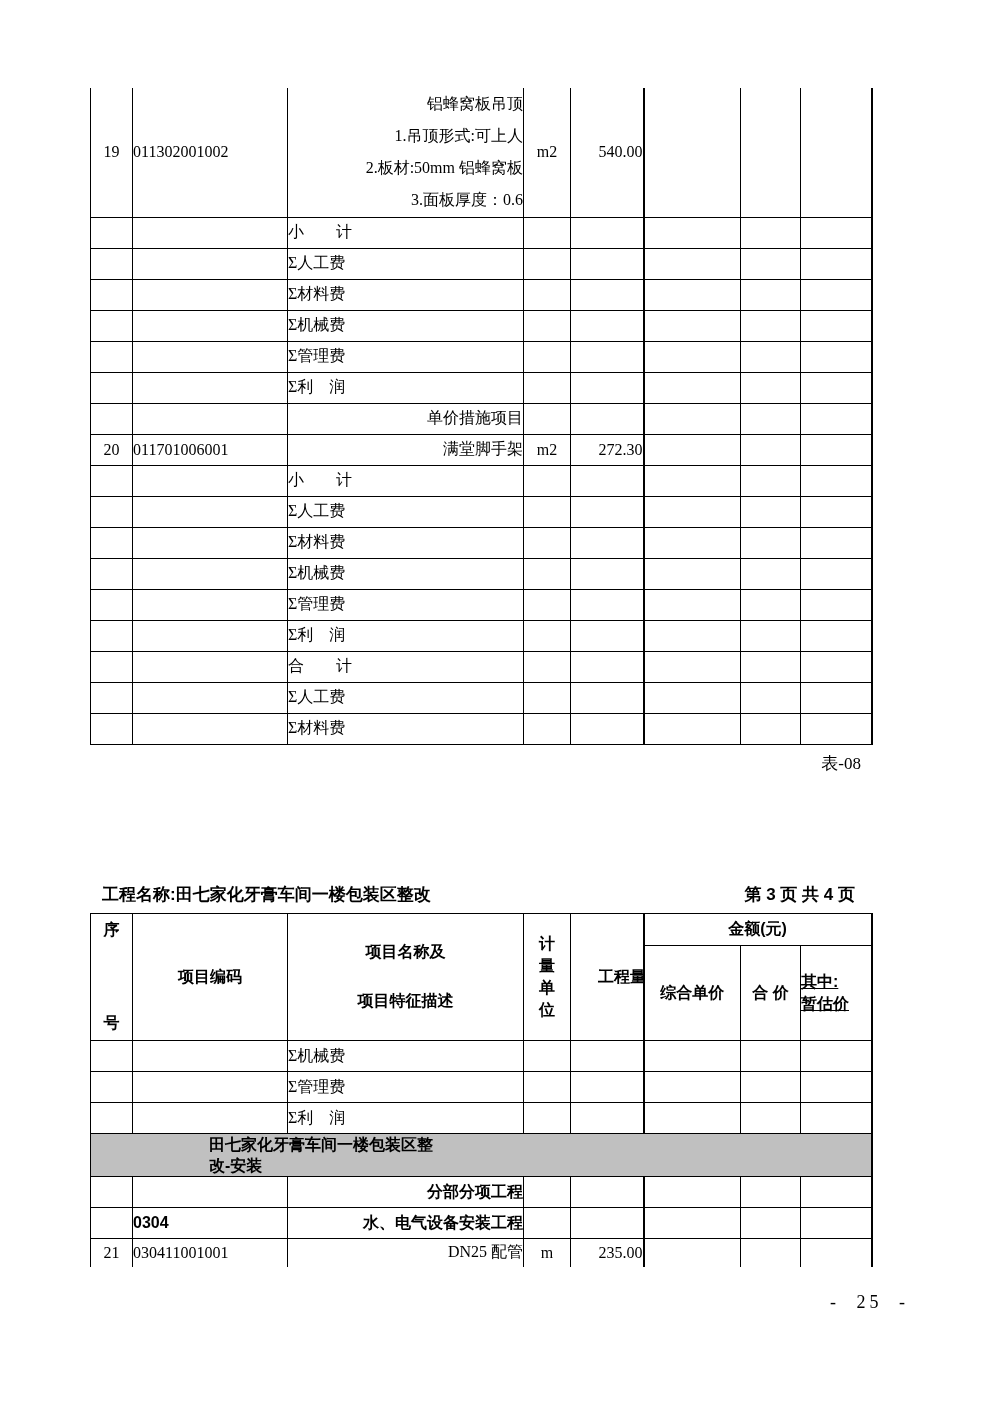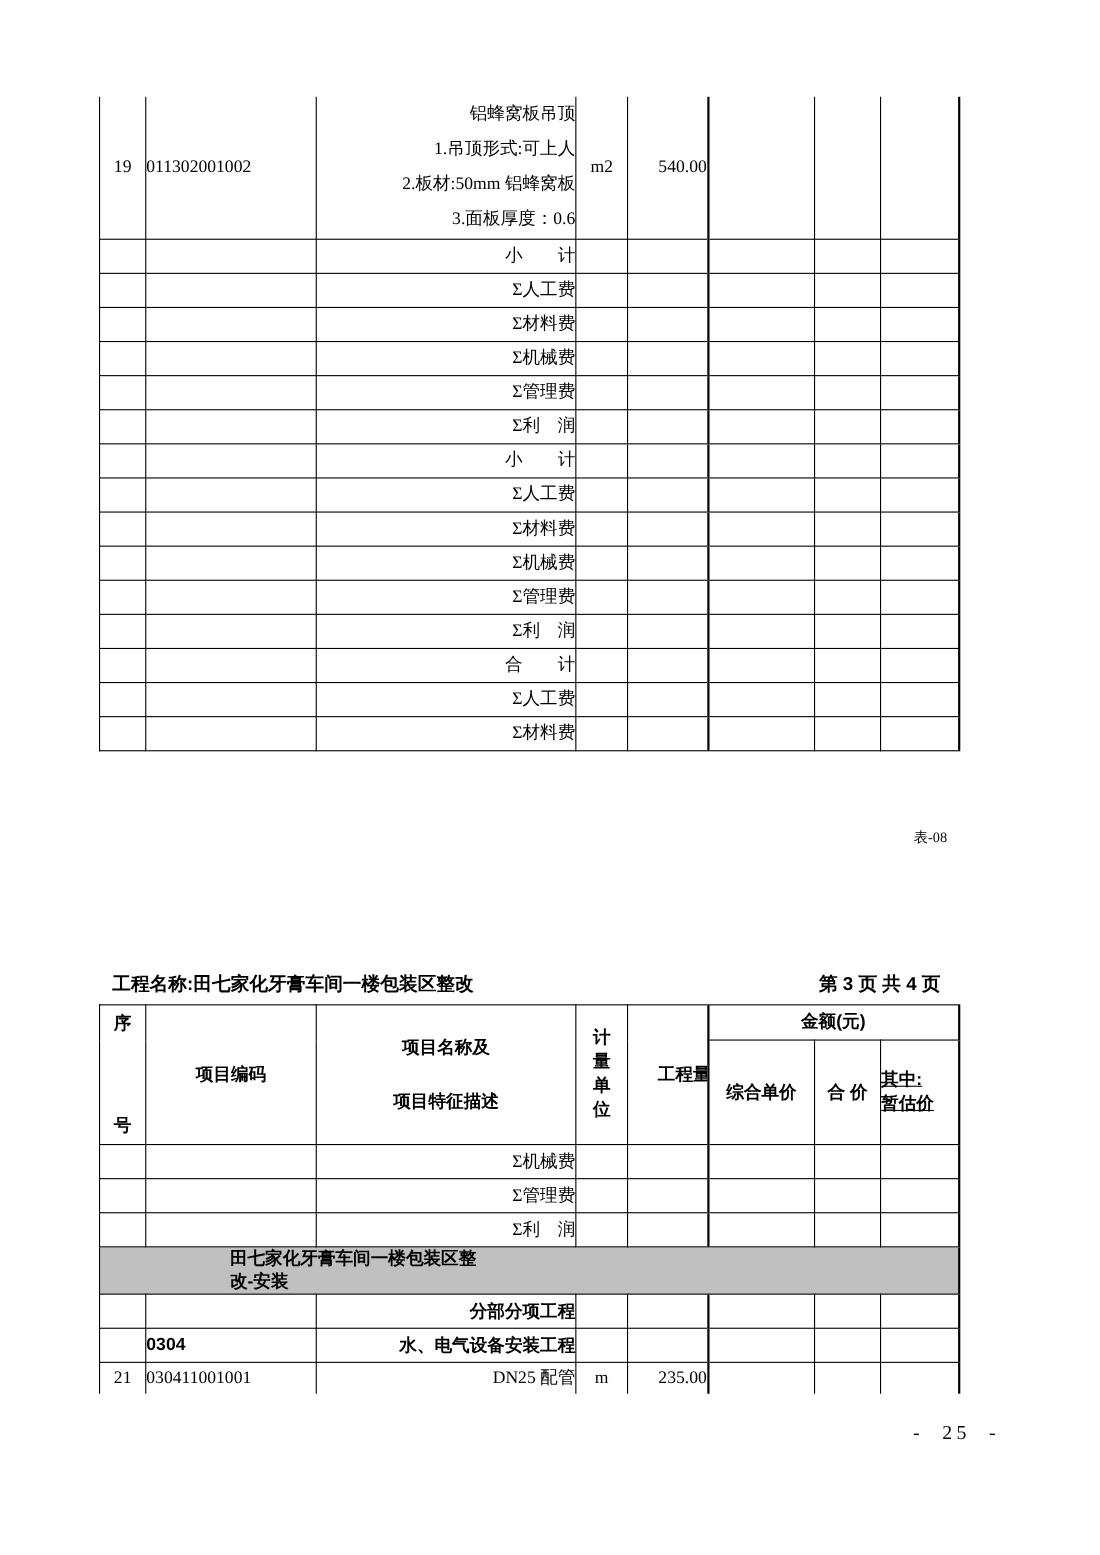--- a/index.html
+++ b/index.html
@@ -43,7 +43,7 @@
   td.seq  { text-align:center; }
   td.code { text-align:left; padding-left:12px; }
   td.name { text-align:right; padding-left:10px; }
-  td.name.c { text-align:right; padding-left:0;margin-top:21px; }
+  td.name.c { text-align:left; padding-left:0;margin-top:21px; }
   td.unit { text-align:center; }
   td.qty  { text-align:right; padding-right:6px;margin-left:28px; }
   td.name div { line-height:32px; }

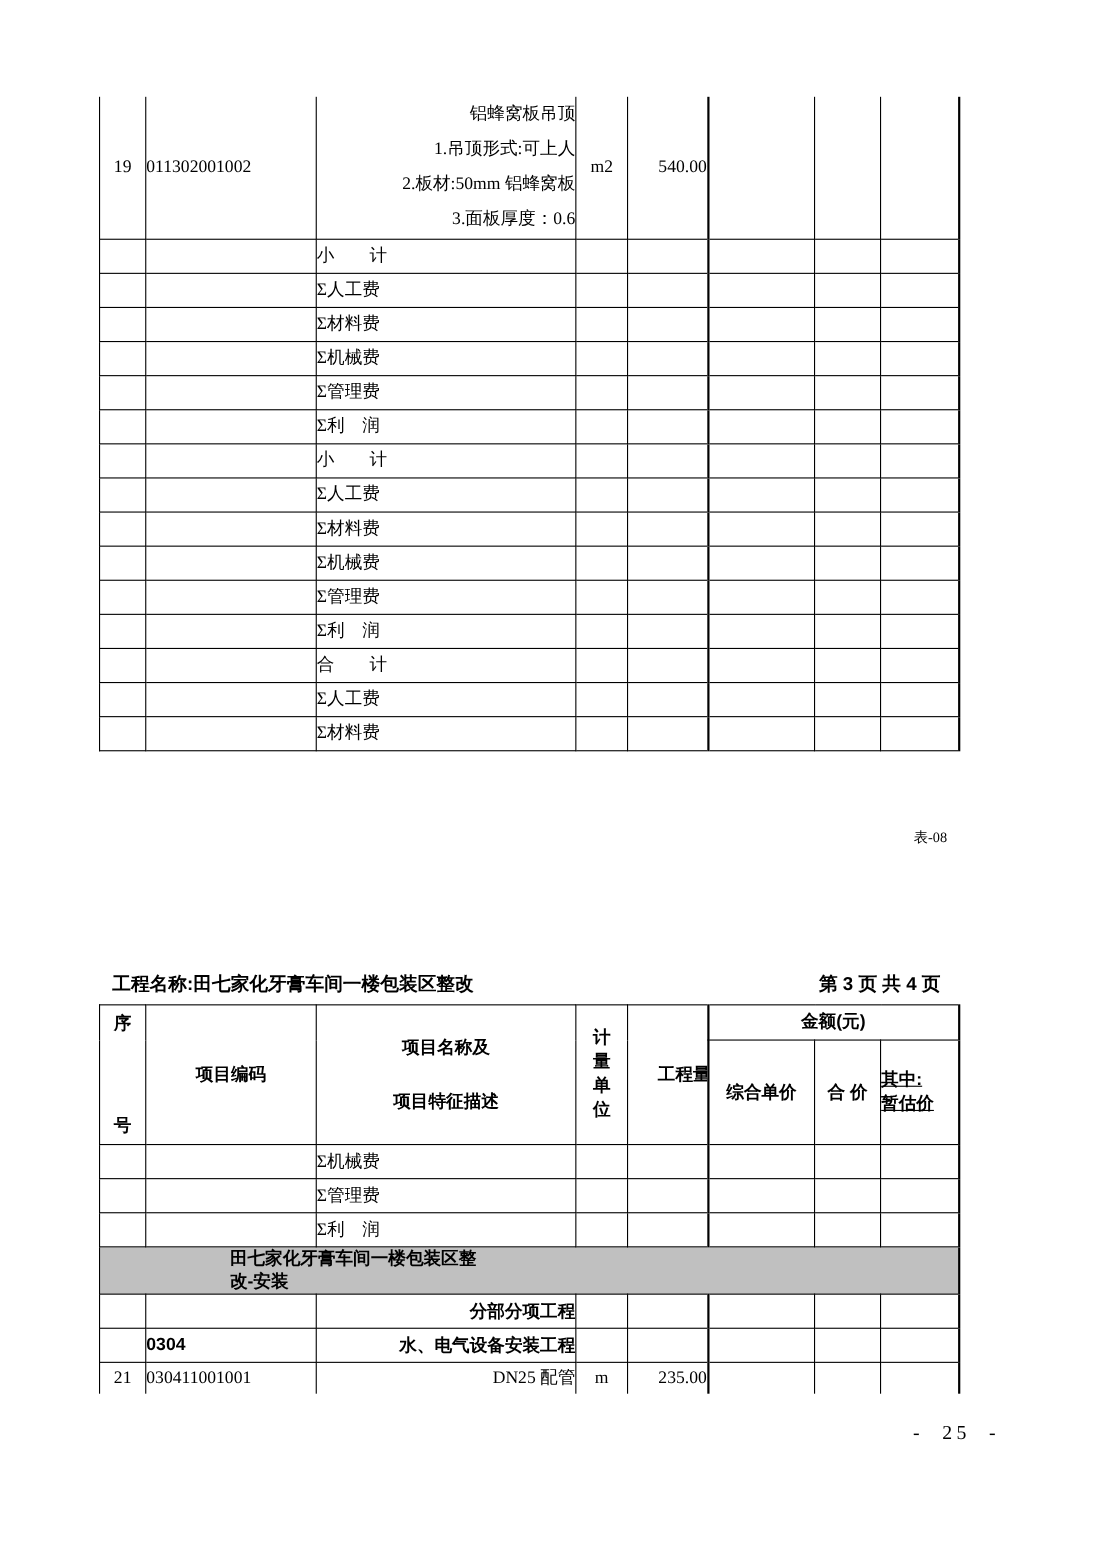--- a/index.html
+++ b/index.html
@@ -183,6 +183,16 @@
           <td class="seq"></td>
           <td class="code"></td>
           <td class="name c">Σ利　润</td>
+          <td class="unit"></td>
+          <td class="qty"></td>
+          <td class="empty"></td>
+          <td class="empty"></td>
+          <td class="empty"></td>
+        </tr>
+        <tr class="r">
+          <td class="seq"></td>
+          <td class="code"></td>
+          <td class="name">单价措施项目</td>
           <td class="unit"></td>
           <td class="qty"></td>
           <td class="empty"></td>

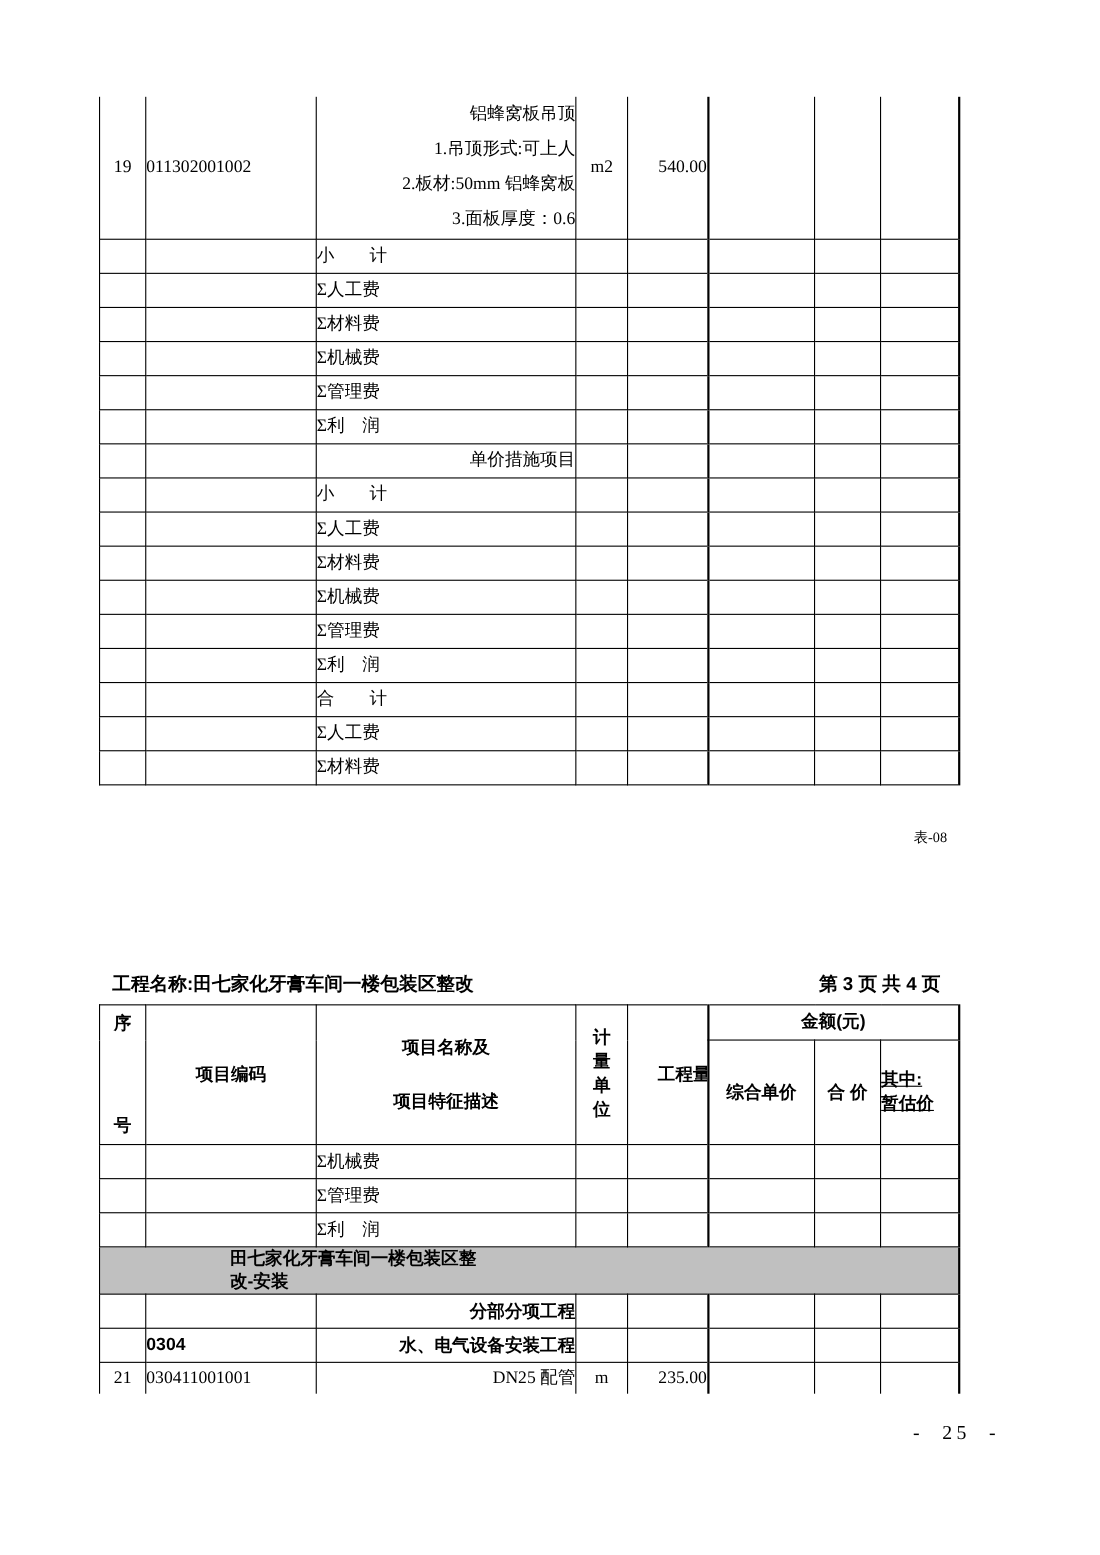--- a/index.html
+++ b/index.html
@@ -195,6 +195,16 @@
           <td class="name">单价措施项目</td>
           <td class="unit"></td>
           <td class="qty"></td>
+          <td class="empty"></td>
+          <td class="empty"></td>
+          <td class="empty"></td>
+        </tr>
+        <tr class="r">
+          <td class="seq">20</td>
+          <td class="code">011701006001</td>
+          <td class="name">满堂脚手架</td>
+          <td class="unit">m2</td>
+          <td class="qty">272.30</td>
           <td class="empty"></td>
           <td class="empty"></td>
           <td class="empty"></td>

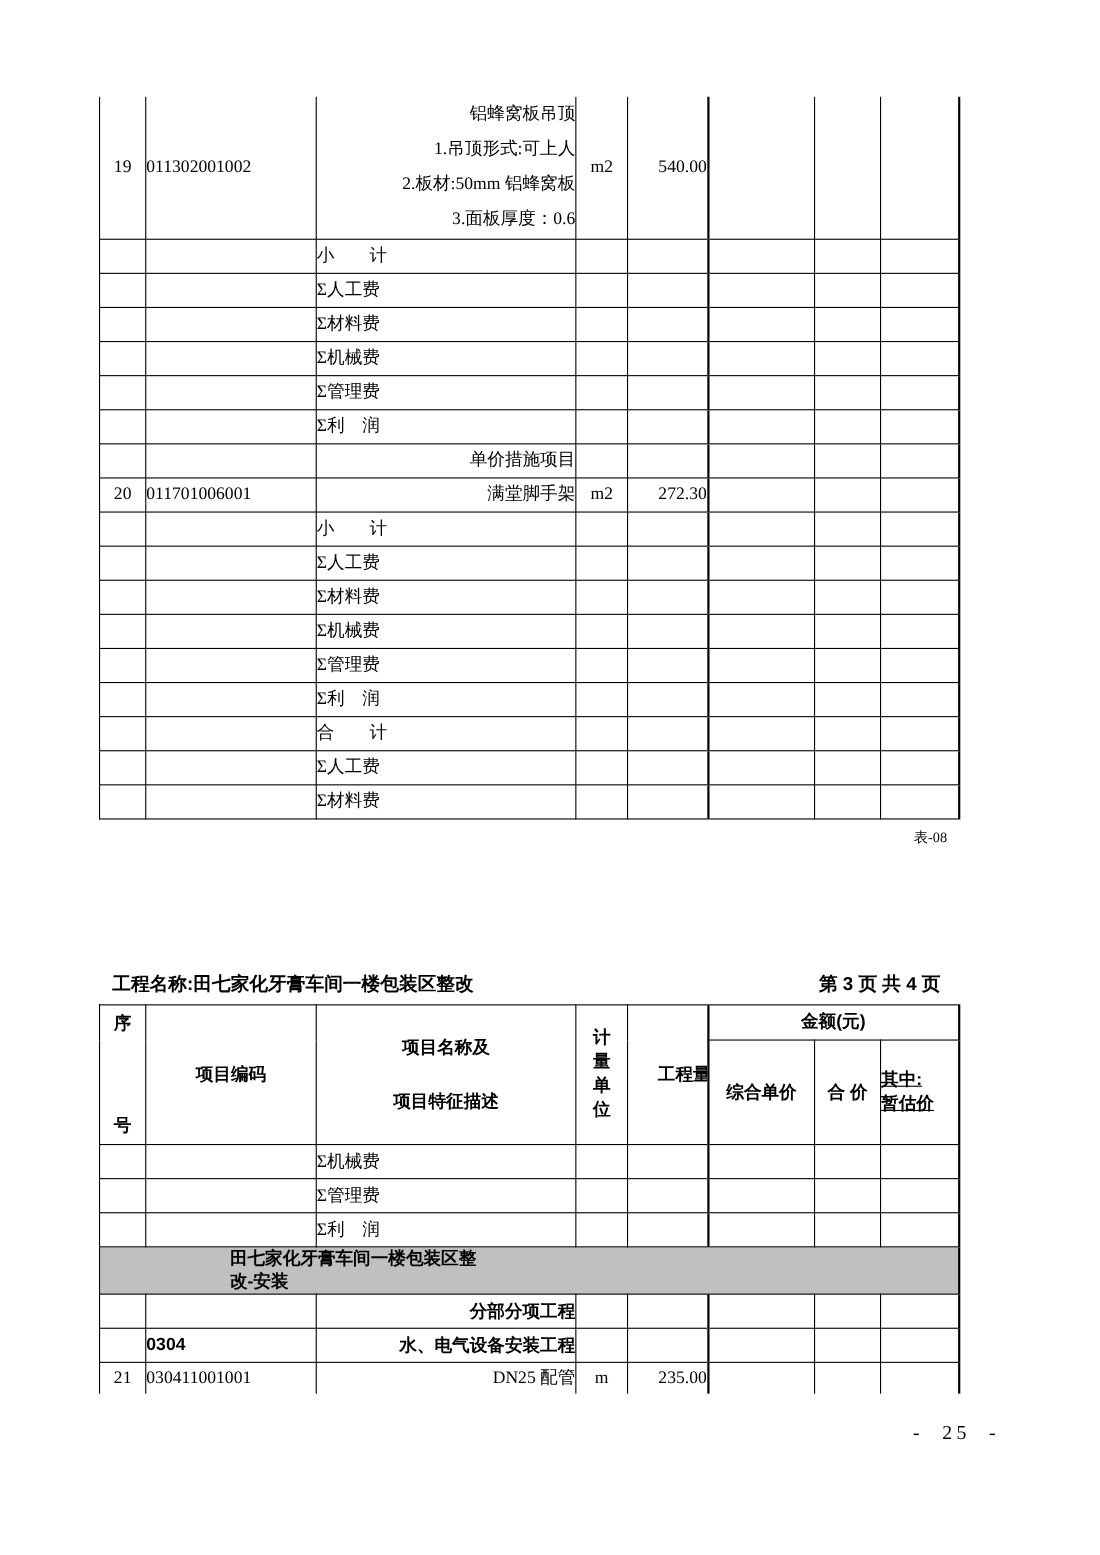--- a/index.html
+++ b/index.html
@@ -76,7 +76,7 @@
   .form-tag {
     position:absolute; left:90px; width:781px; top:752px;
     text-align:right; padding-right:10px; box-sizing:border-box;
-    font-size:13px;
+    font-size:17px;
   }
   .doc-title {
     position:absolute; left:90px; width:781px; top:802px; margin:0;

